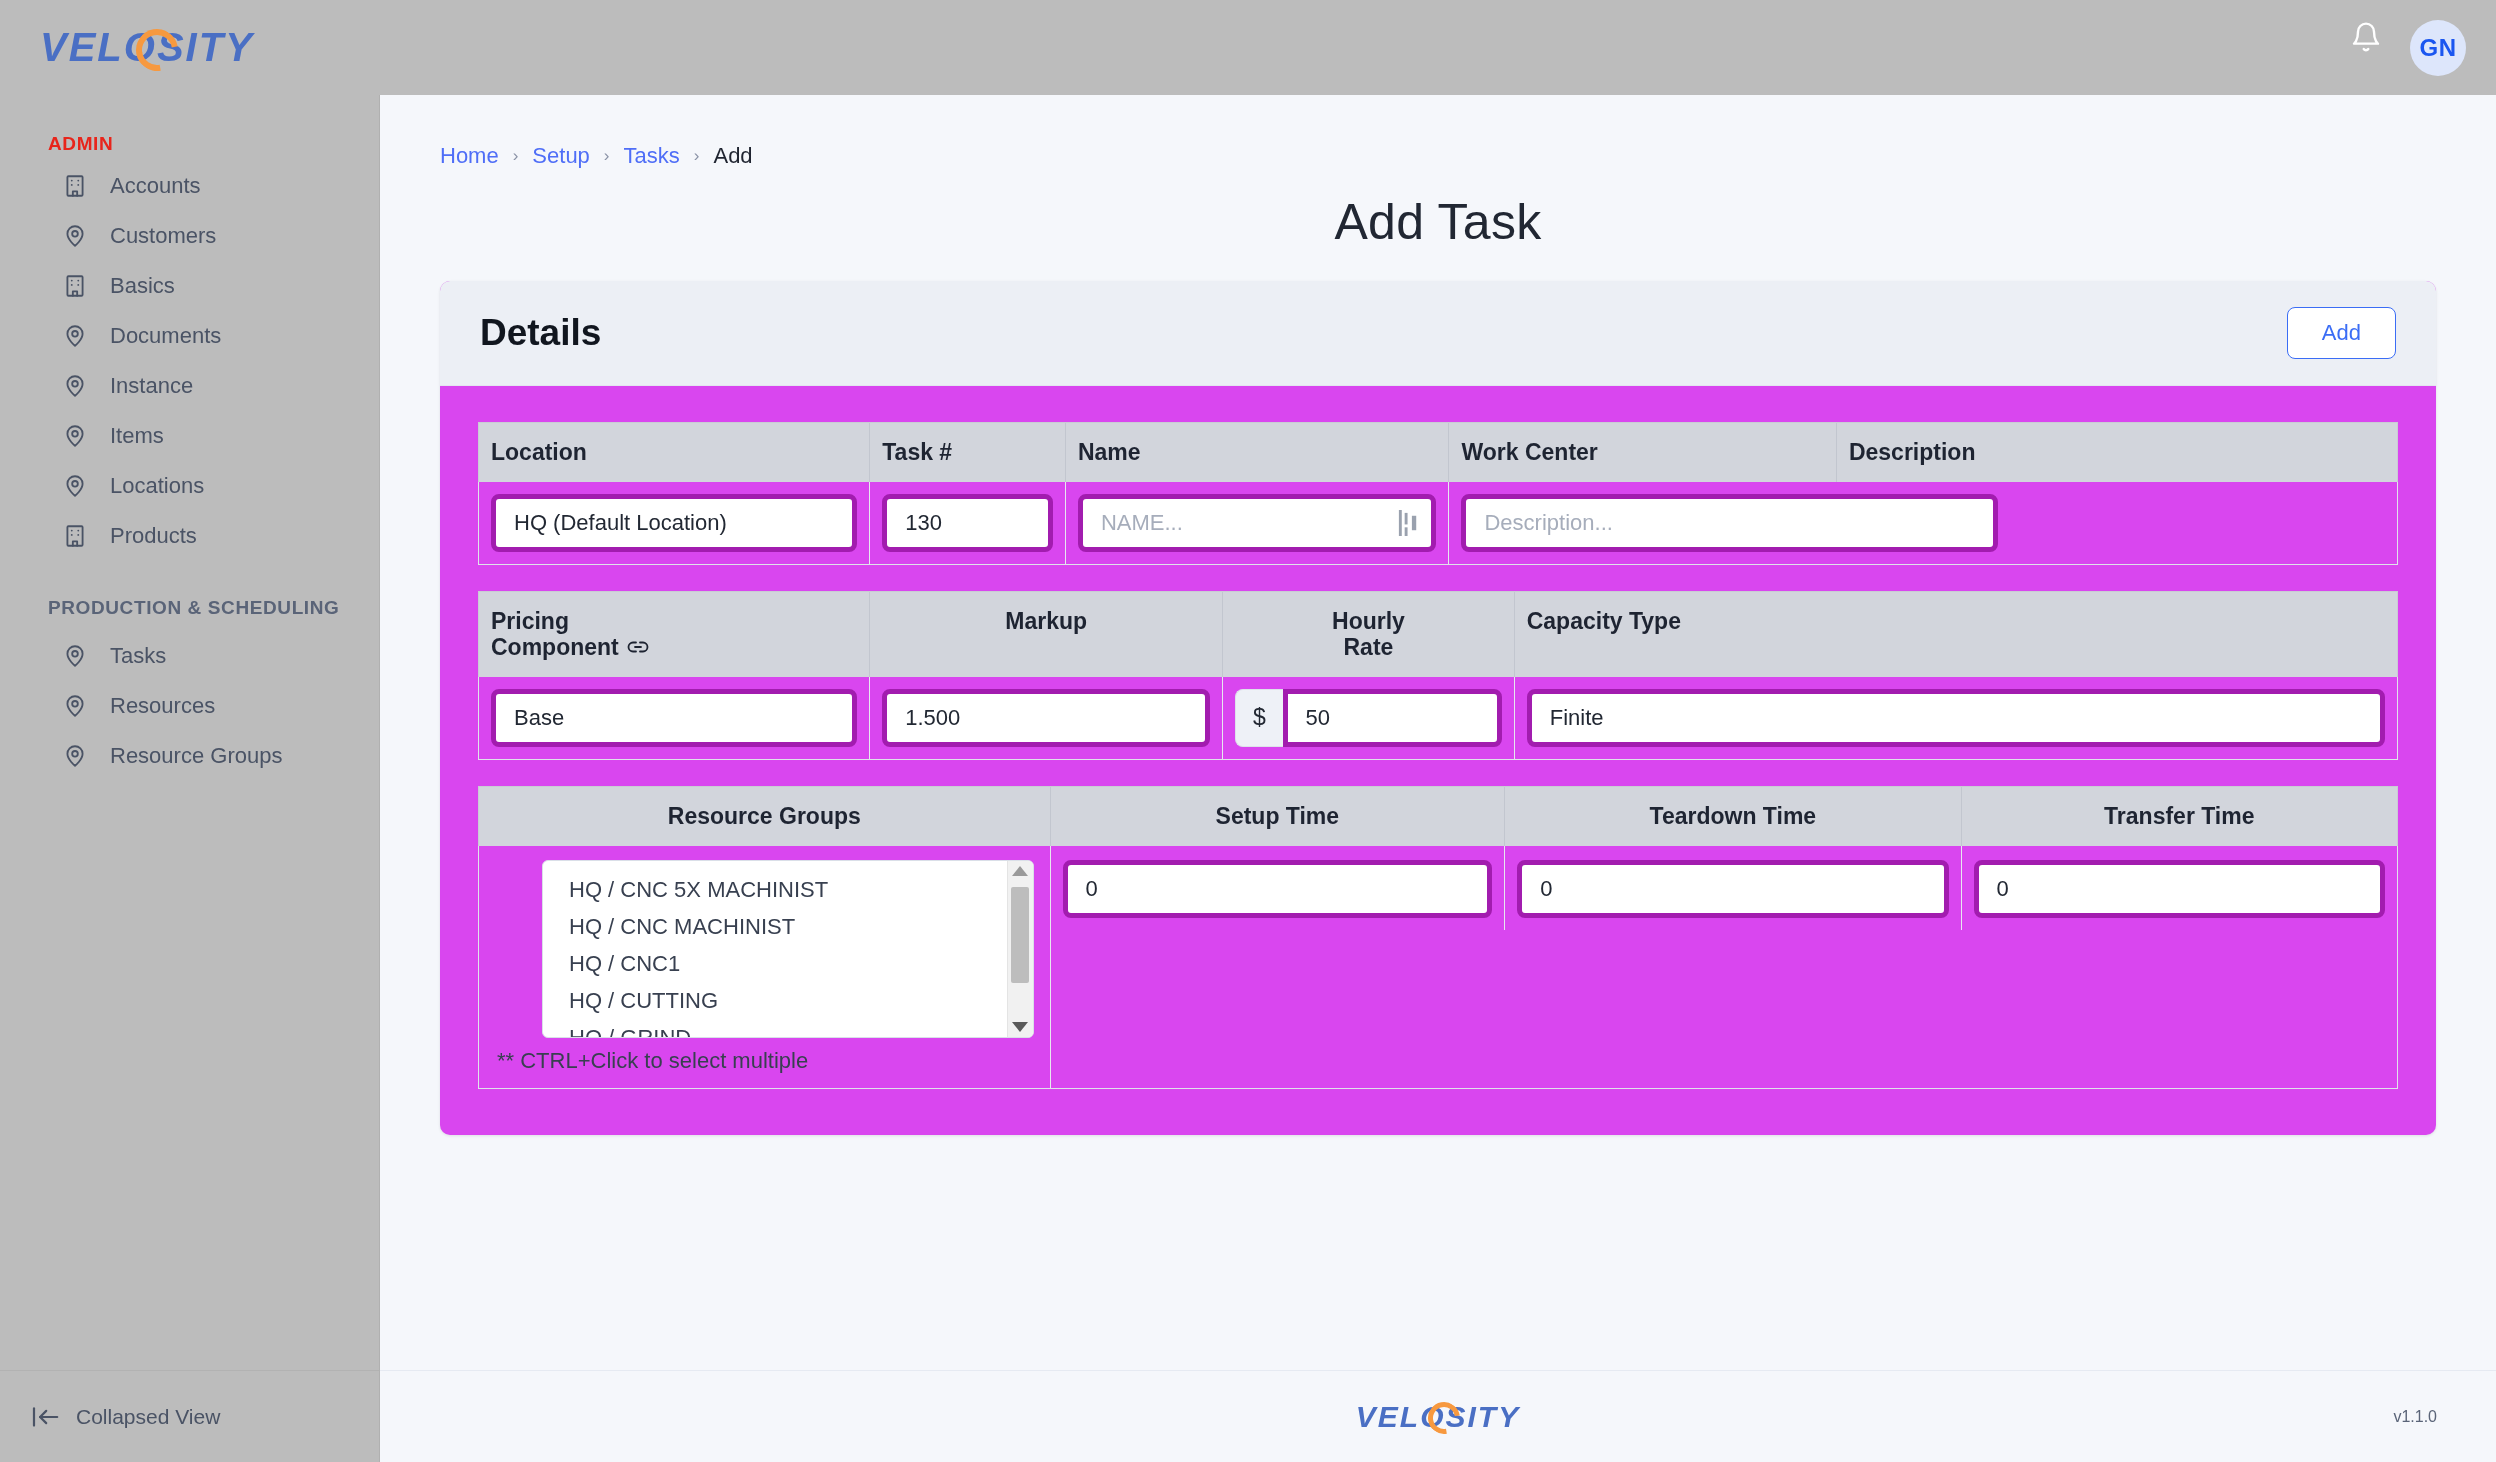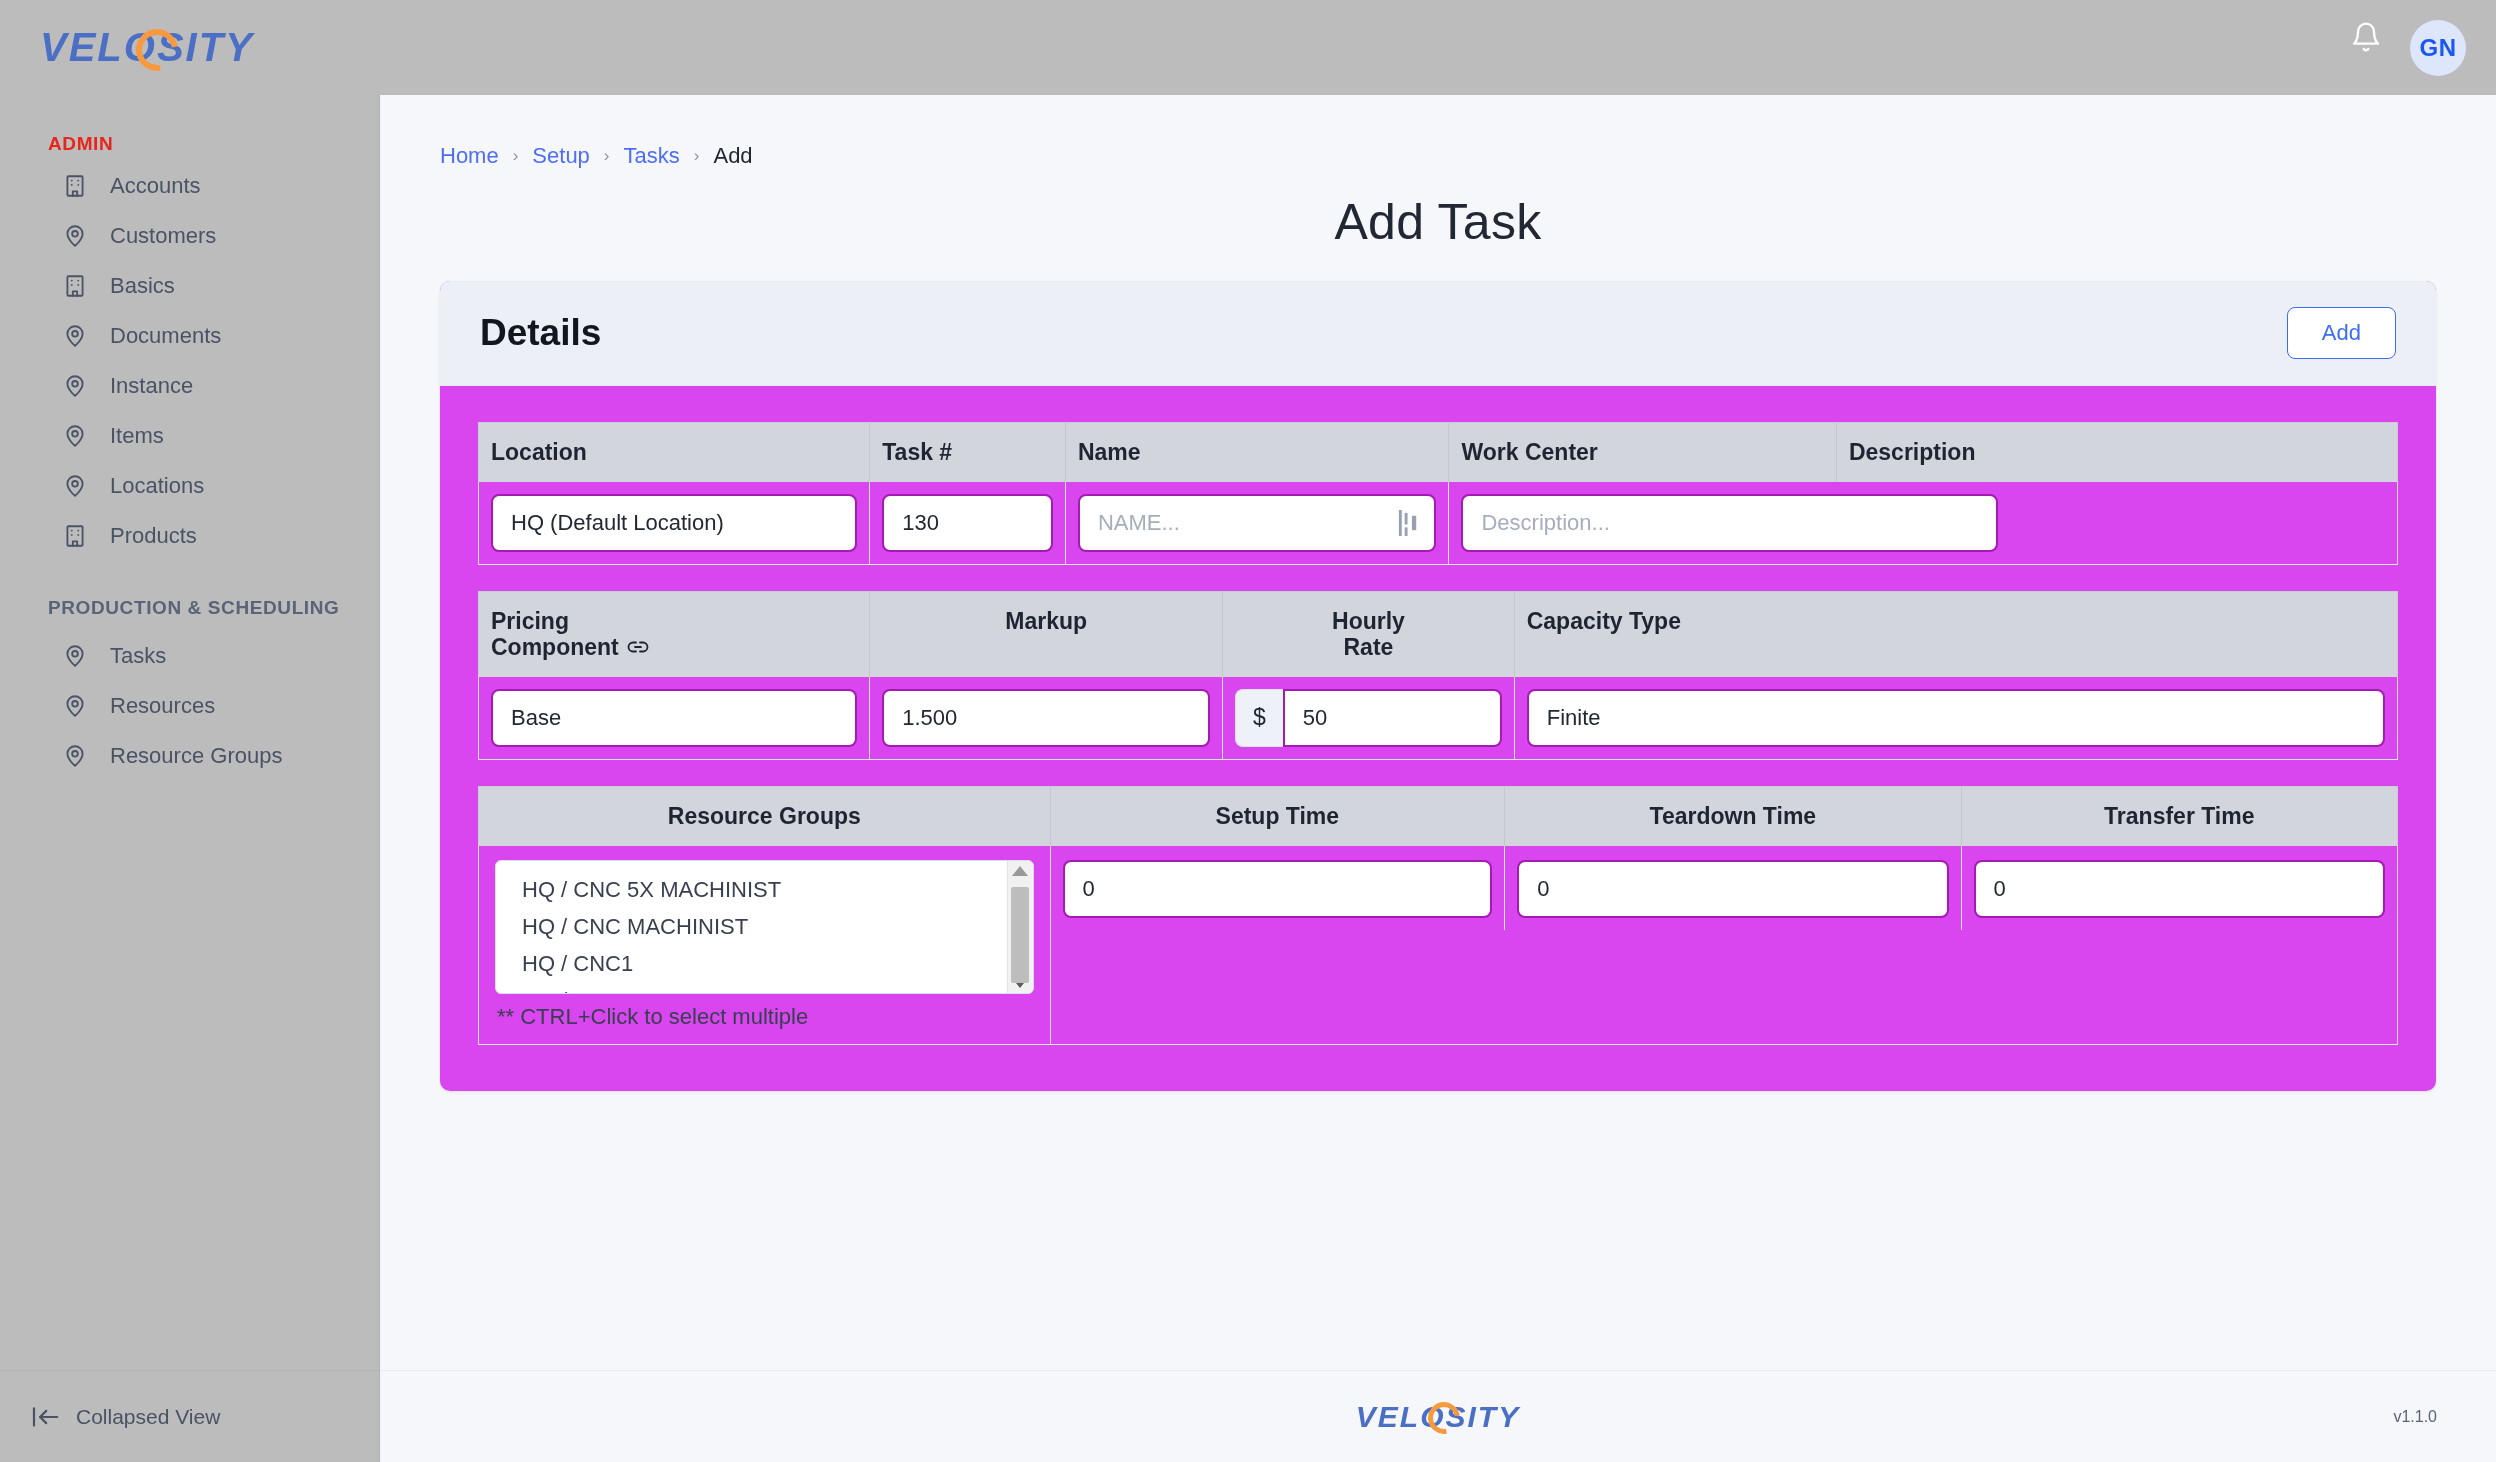--- a/index.html
+++ b/index.html
@@ -134,7 +134,7 @@
 
   .fld {
     width: 100%; height: 58px;
-    border: 2px solid #a21caf; border-radius: 8px;
+    border: 5px solid #a21caf; border-radius: 8px;
     background: #fff; padding: 0 18px;
     font-size: 22px; color: #222833;
     font-family: inherit; outline: none;

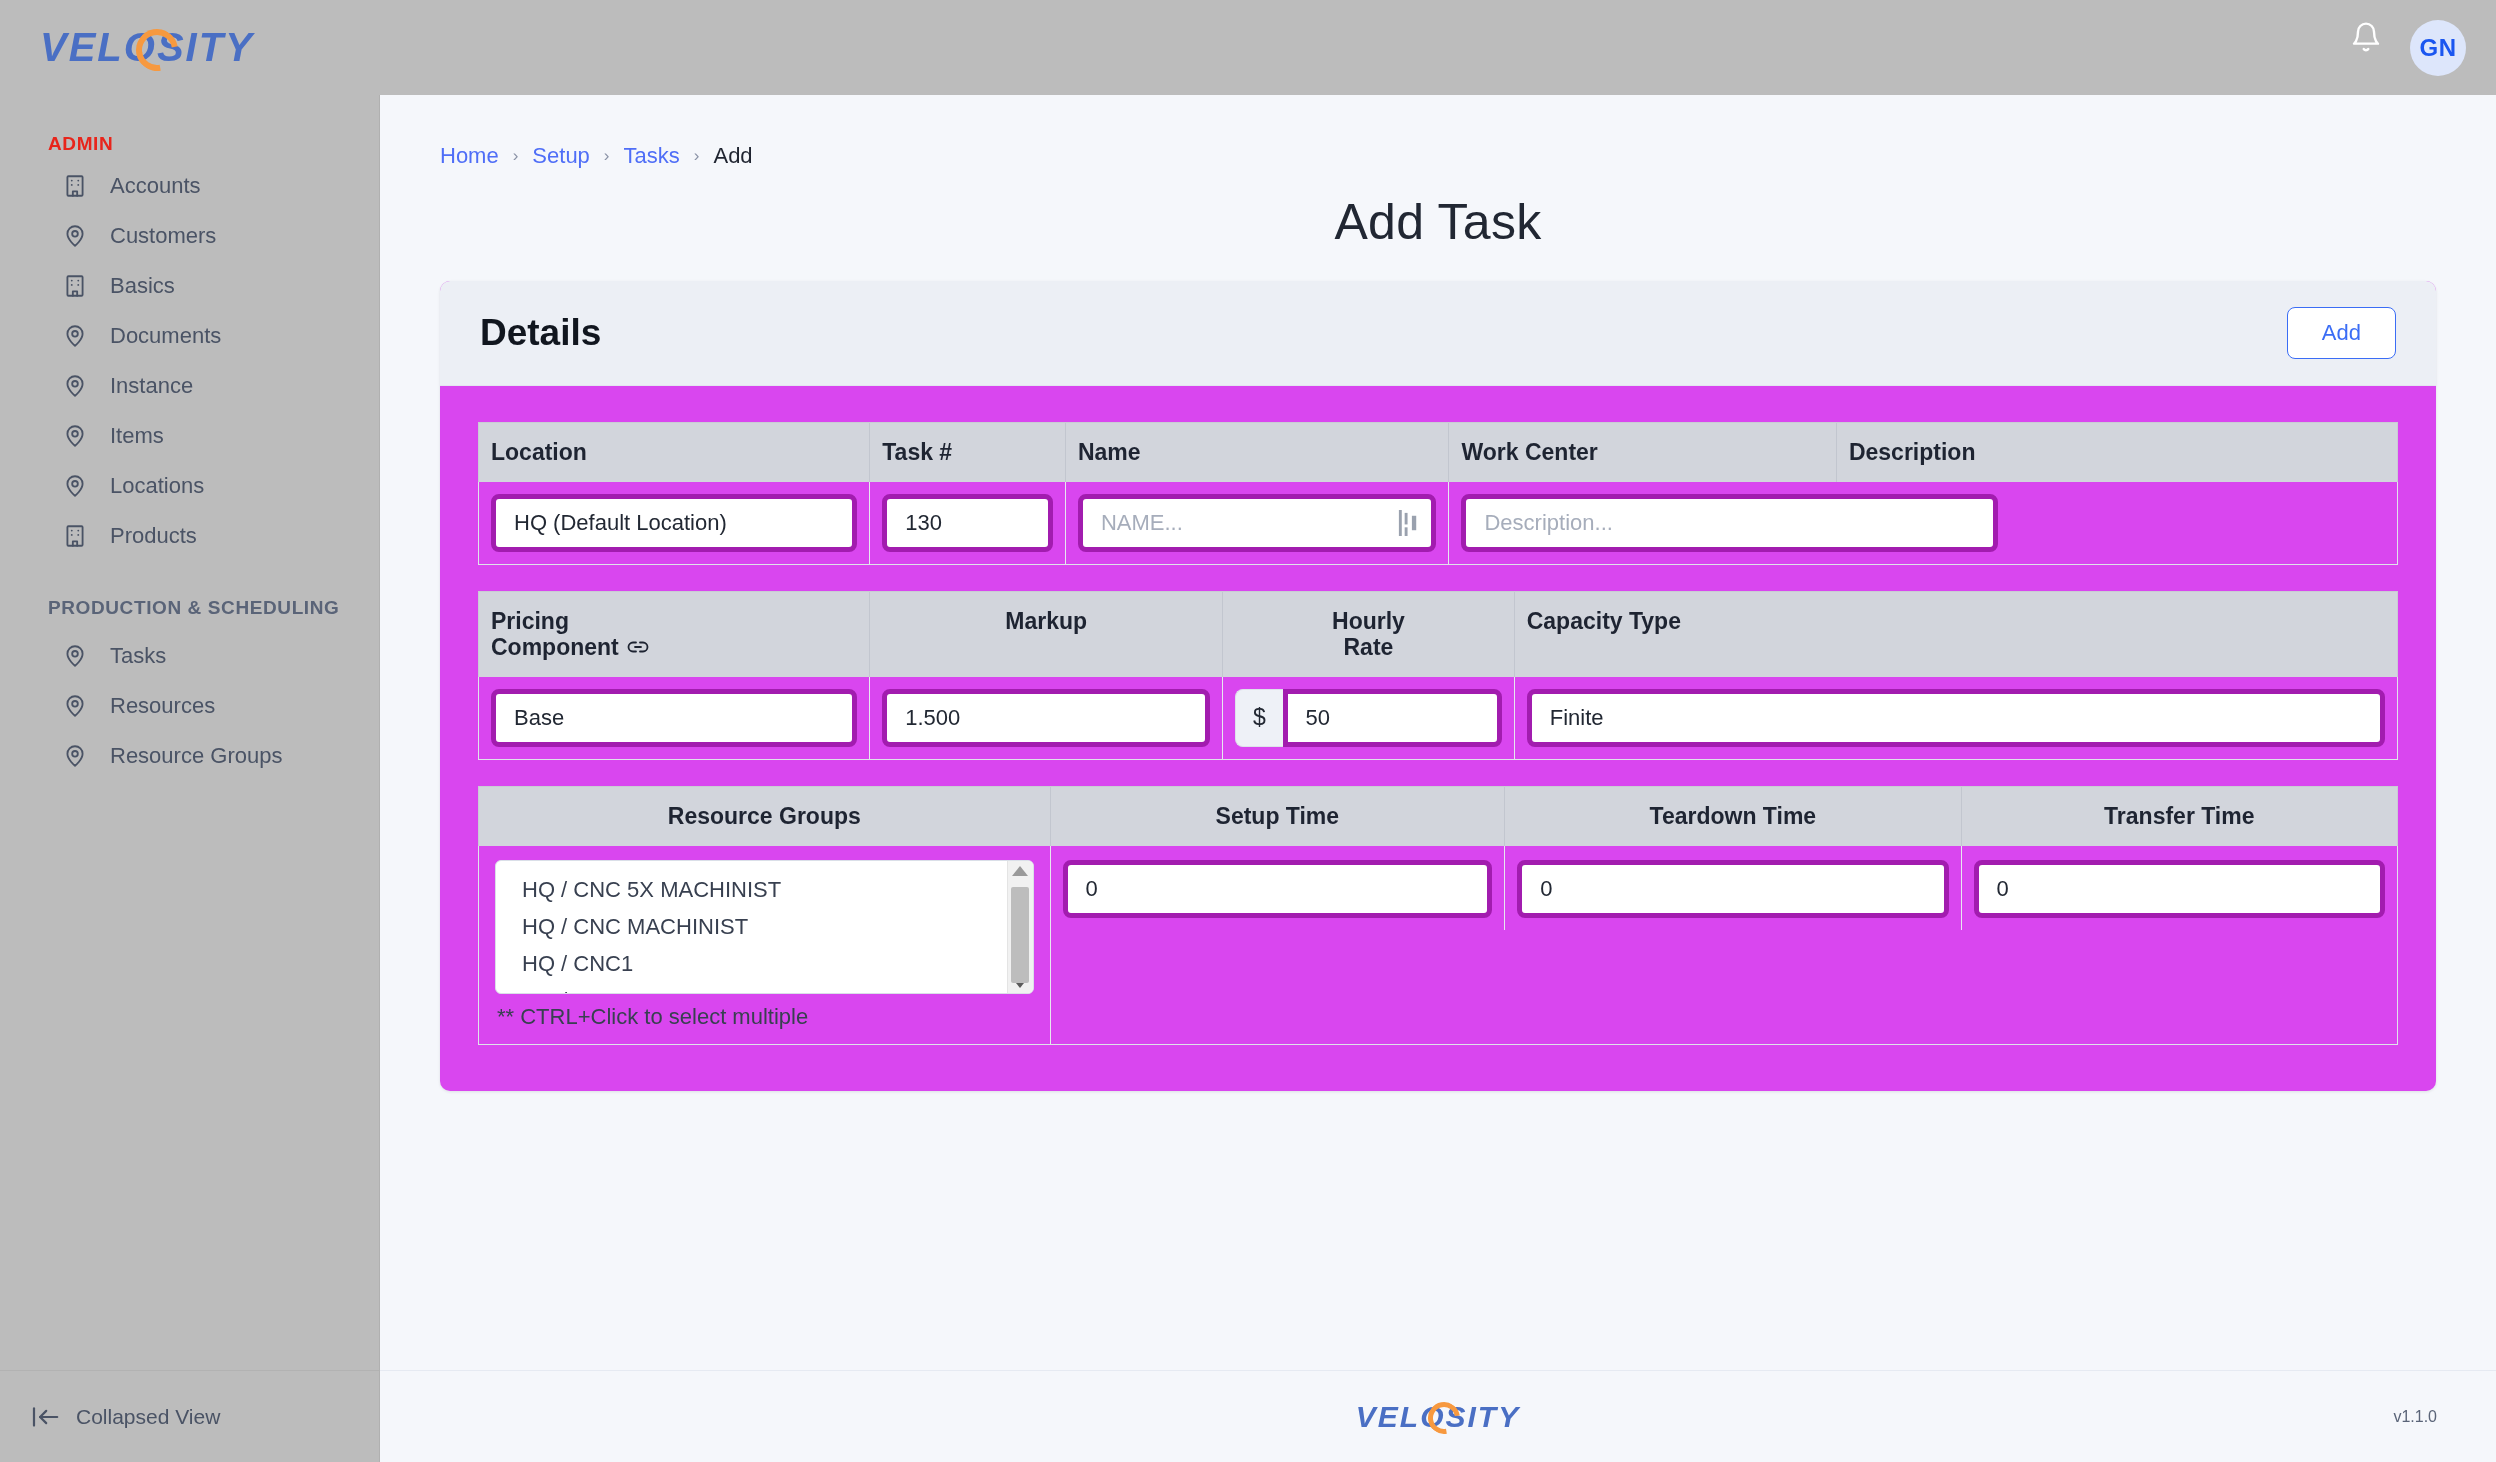--- a/index.html
+++ b/index.html
@@ -180,7 +180,7 @@
   .listbox {
     position: relative;
     border: 1px solid #dadfe8; border-radius: 6px; background: #fff;
-    height: 134px; overflow: hidden;
+    height: 178px; overflow: hidden; margin-left: 47px;
   }
   .listbox-inner { padding: 10px 0 0 0; }
   .lb-item {

